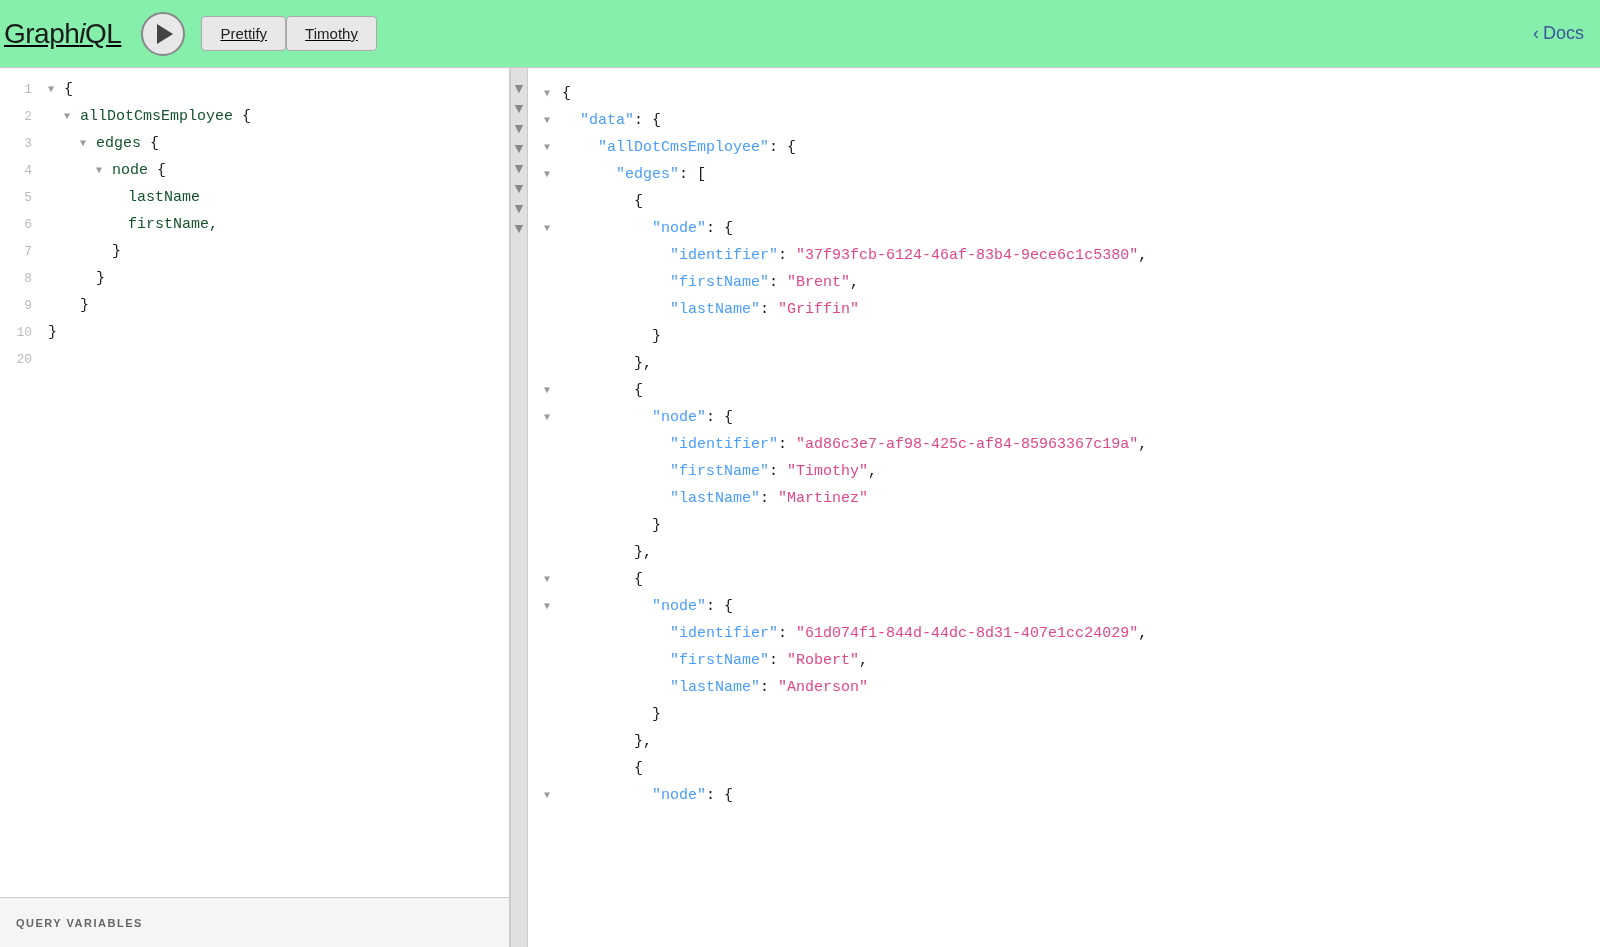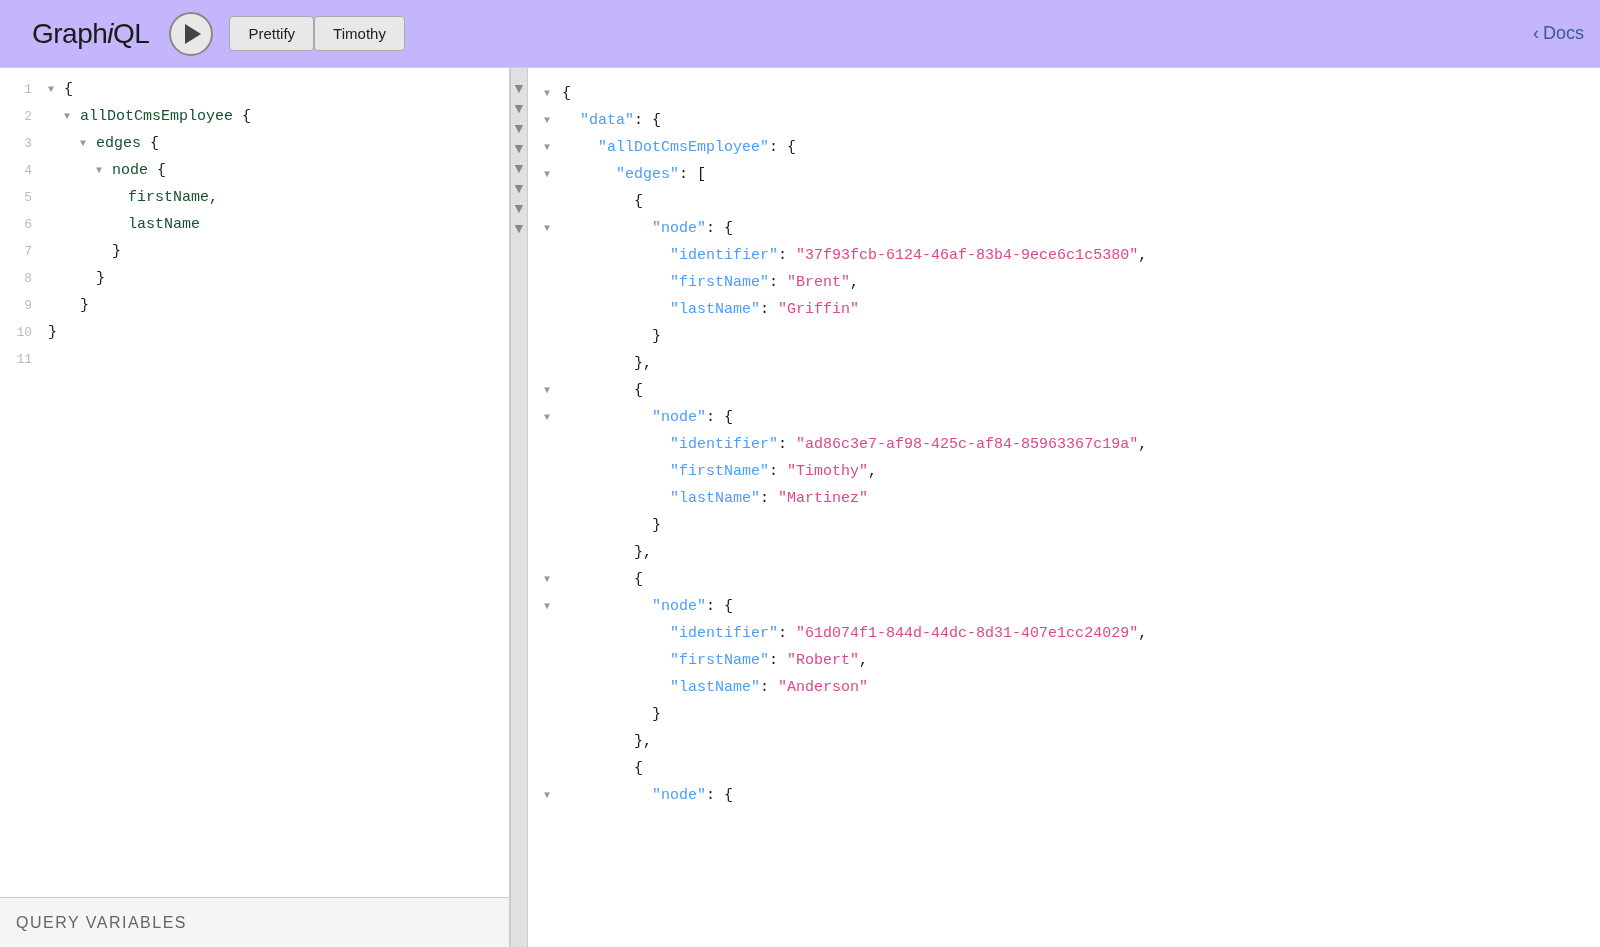--- a/index.html
+++ b/index.html
@@ -14,11 +14,12 @@
     .header {
       display: flex;
       align-items: center;
-      background: #c4b5fd;
+      background: #86efac;
       border-bottom: 1px solid #ccc;
-      padding: 0 32px;
+      padding: 0 4px;
       height: 68px;
       position: relative;
+      text-decoration: underline;
     }
     .logo {
       font-size: 28px;

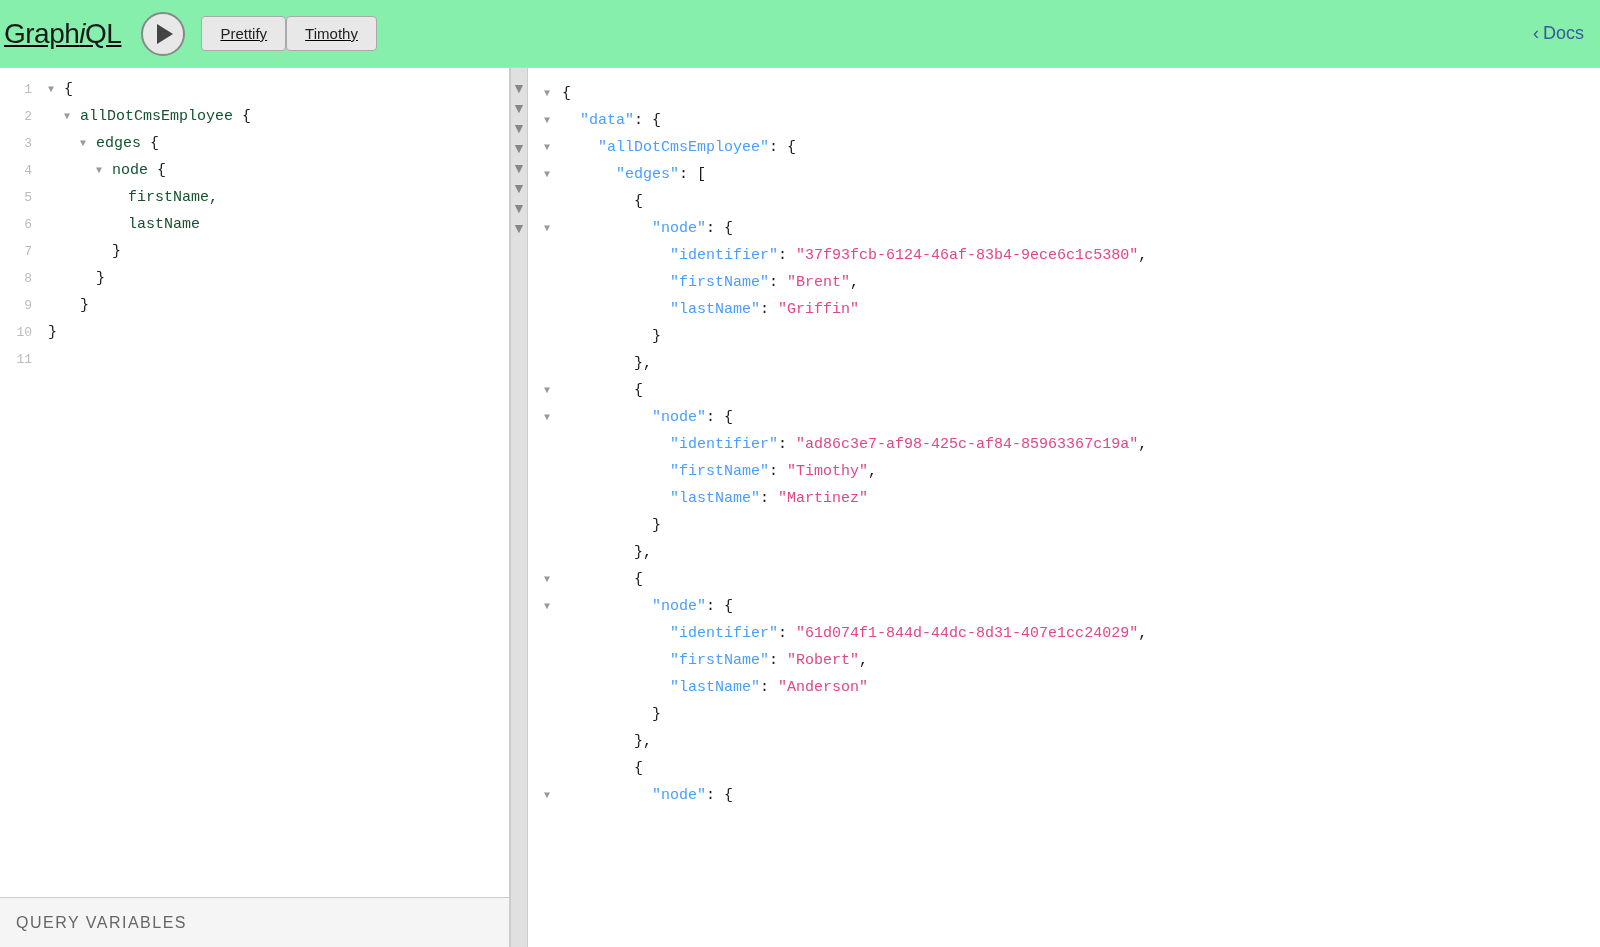--- a/index.html
+++ b/index.html
@@ -274,11 +274,11 @@
           </div>
           <div class="code-line">
             <span style="display:inline-block;width:80px"></span>
+            <span class="c-blue">lastName</span>
+          </div>
+          <div class="code-line">
+            <span style="display:inline-block;width:80px"></span>
             <span class="c-blue">firstName,</span>
-          </div>
-          <div class="code-line">
-            <span style="display:inline-block;width:80px"></span>
-            <span class="c-blue">lastName</span>
           </div>
           <div class="code-line">
             <span style="display:inline-block;width:64px"></span>

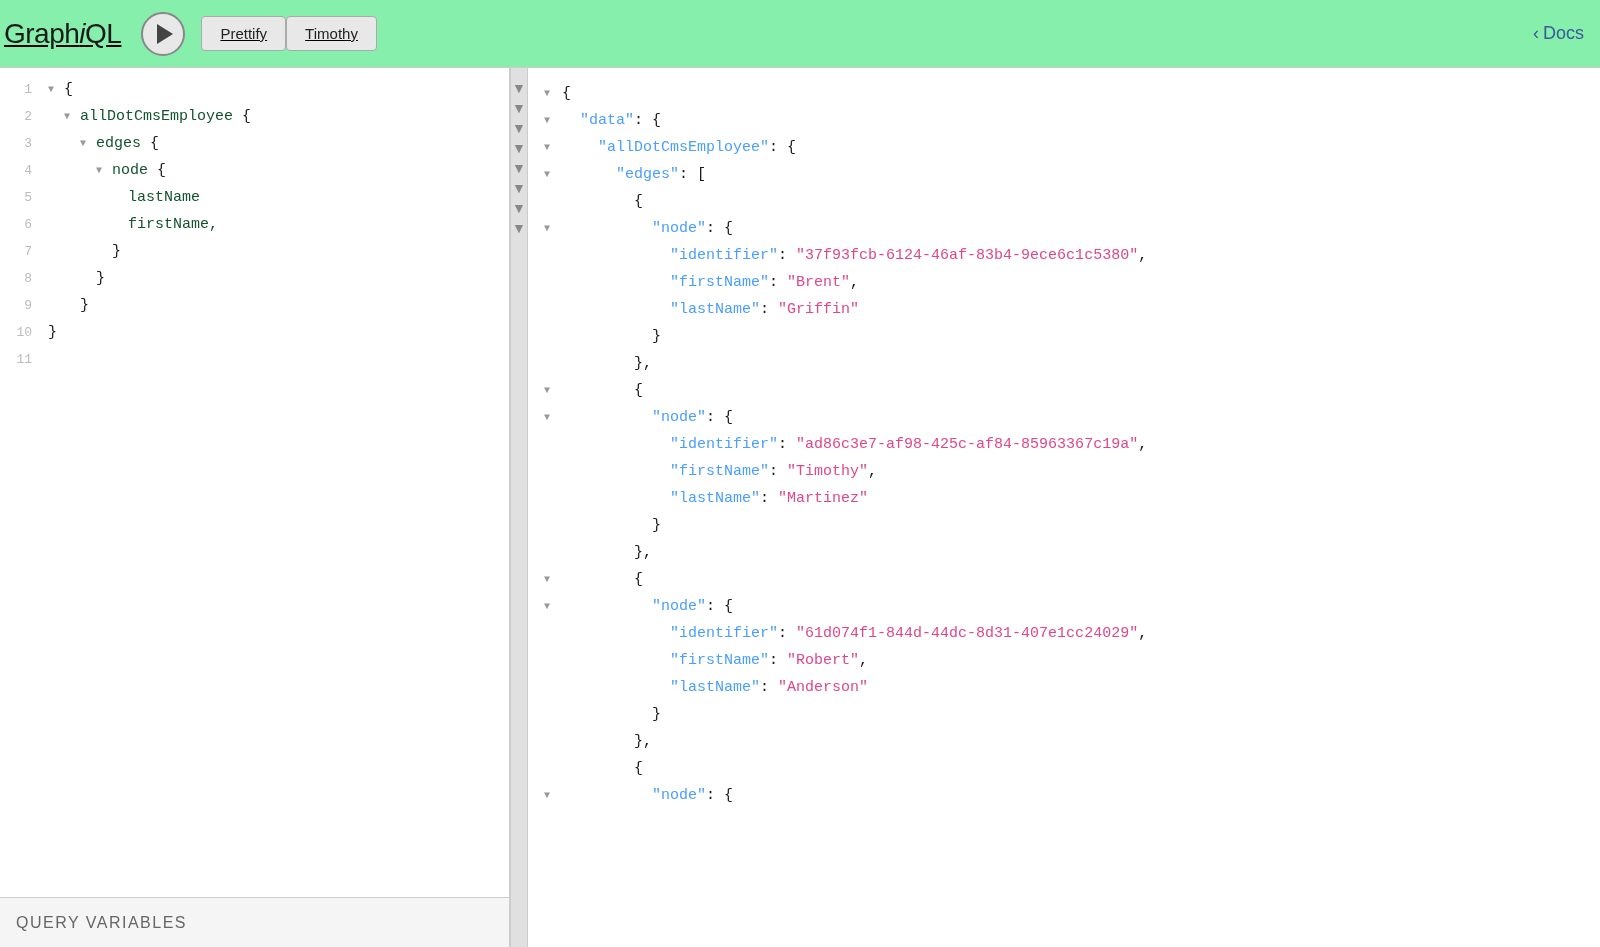--- a/index.html
+++ b/index.html
@@ -249,7 +249,7 @@
           <span class="line-number">8</span>
           <span class="line-number">9</span>
           <span class="line-number">10</span>
-          <span class="line-number">11</span>
+          <span class="line-number">20</span>
         </div>
 
         <div class="code-lines">

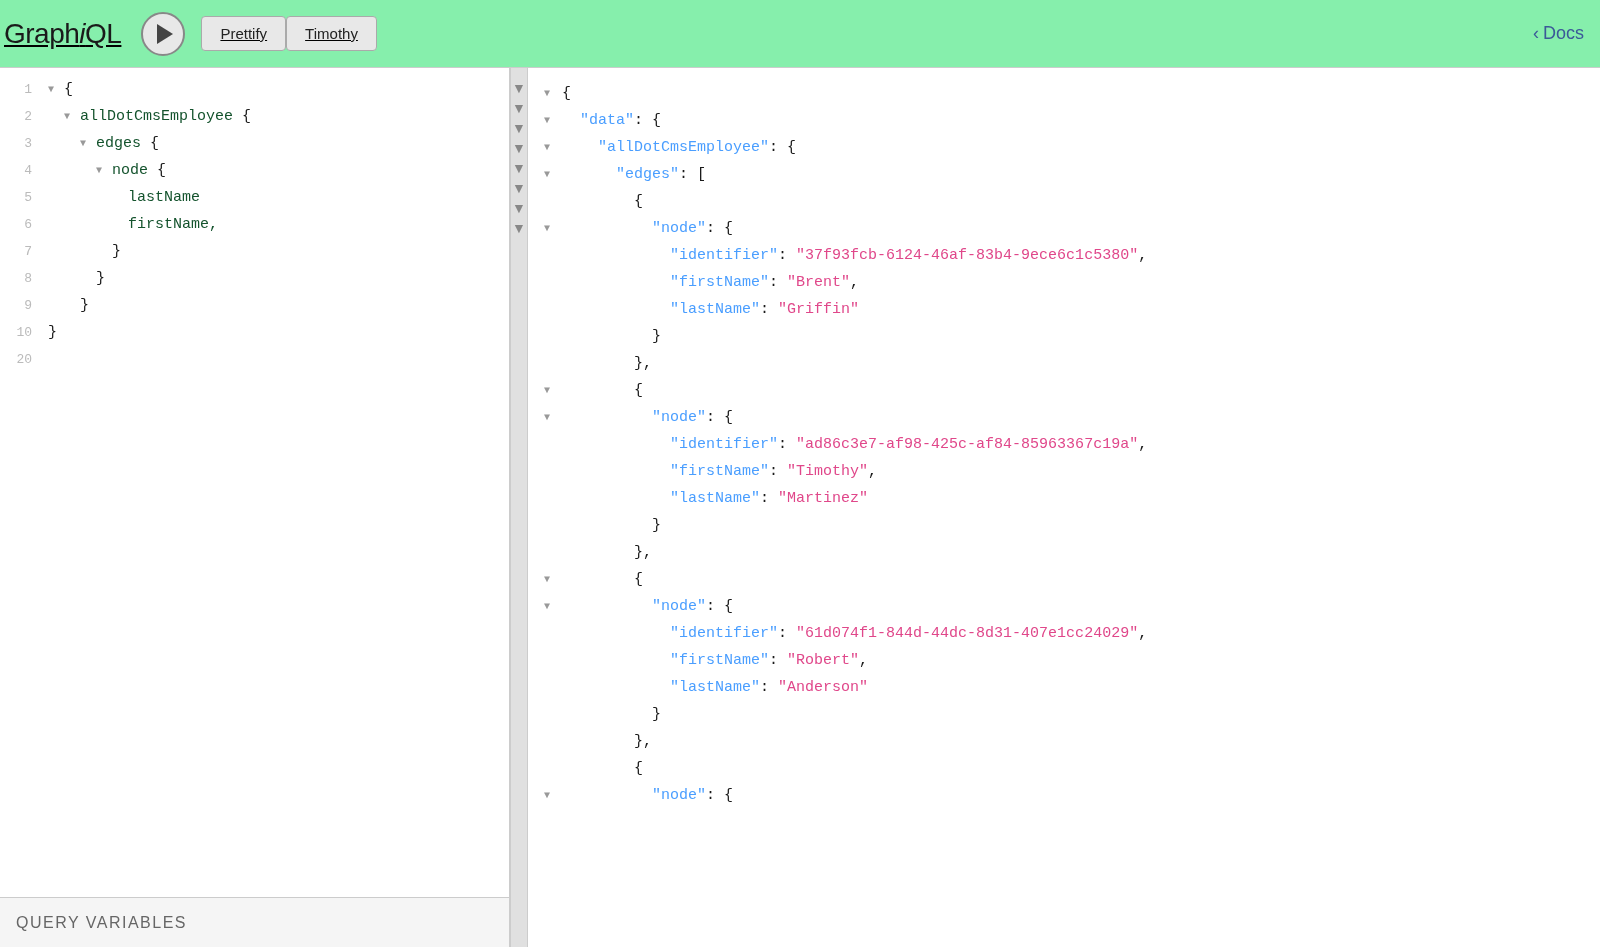--- a/index.html
+++ b/index.html
@@ -157,8 +157,8 @@
       align-items: center;
     }
     .query-variables-label {
-      font-size: 16px;
-      font-weight: 400;
+      font-size: 11px;
+      font-weight: 700;
       letter-spacing: 1.5px;
       color: #666;
       text-transform: uppercase;

